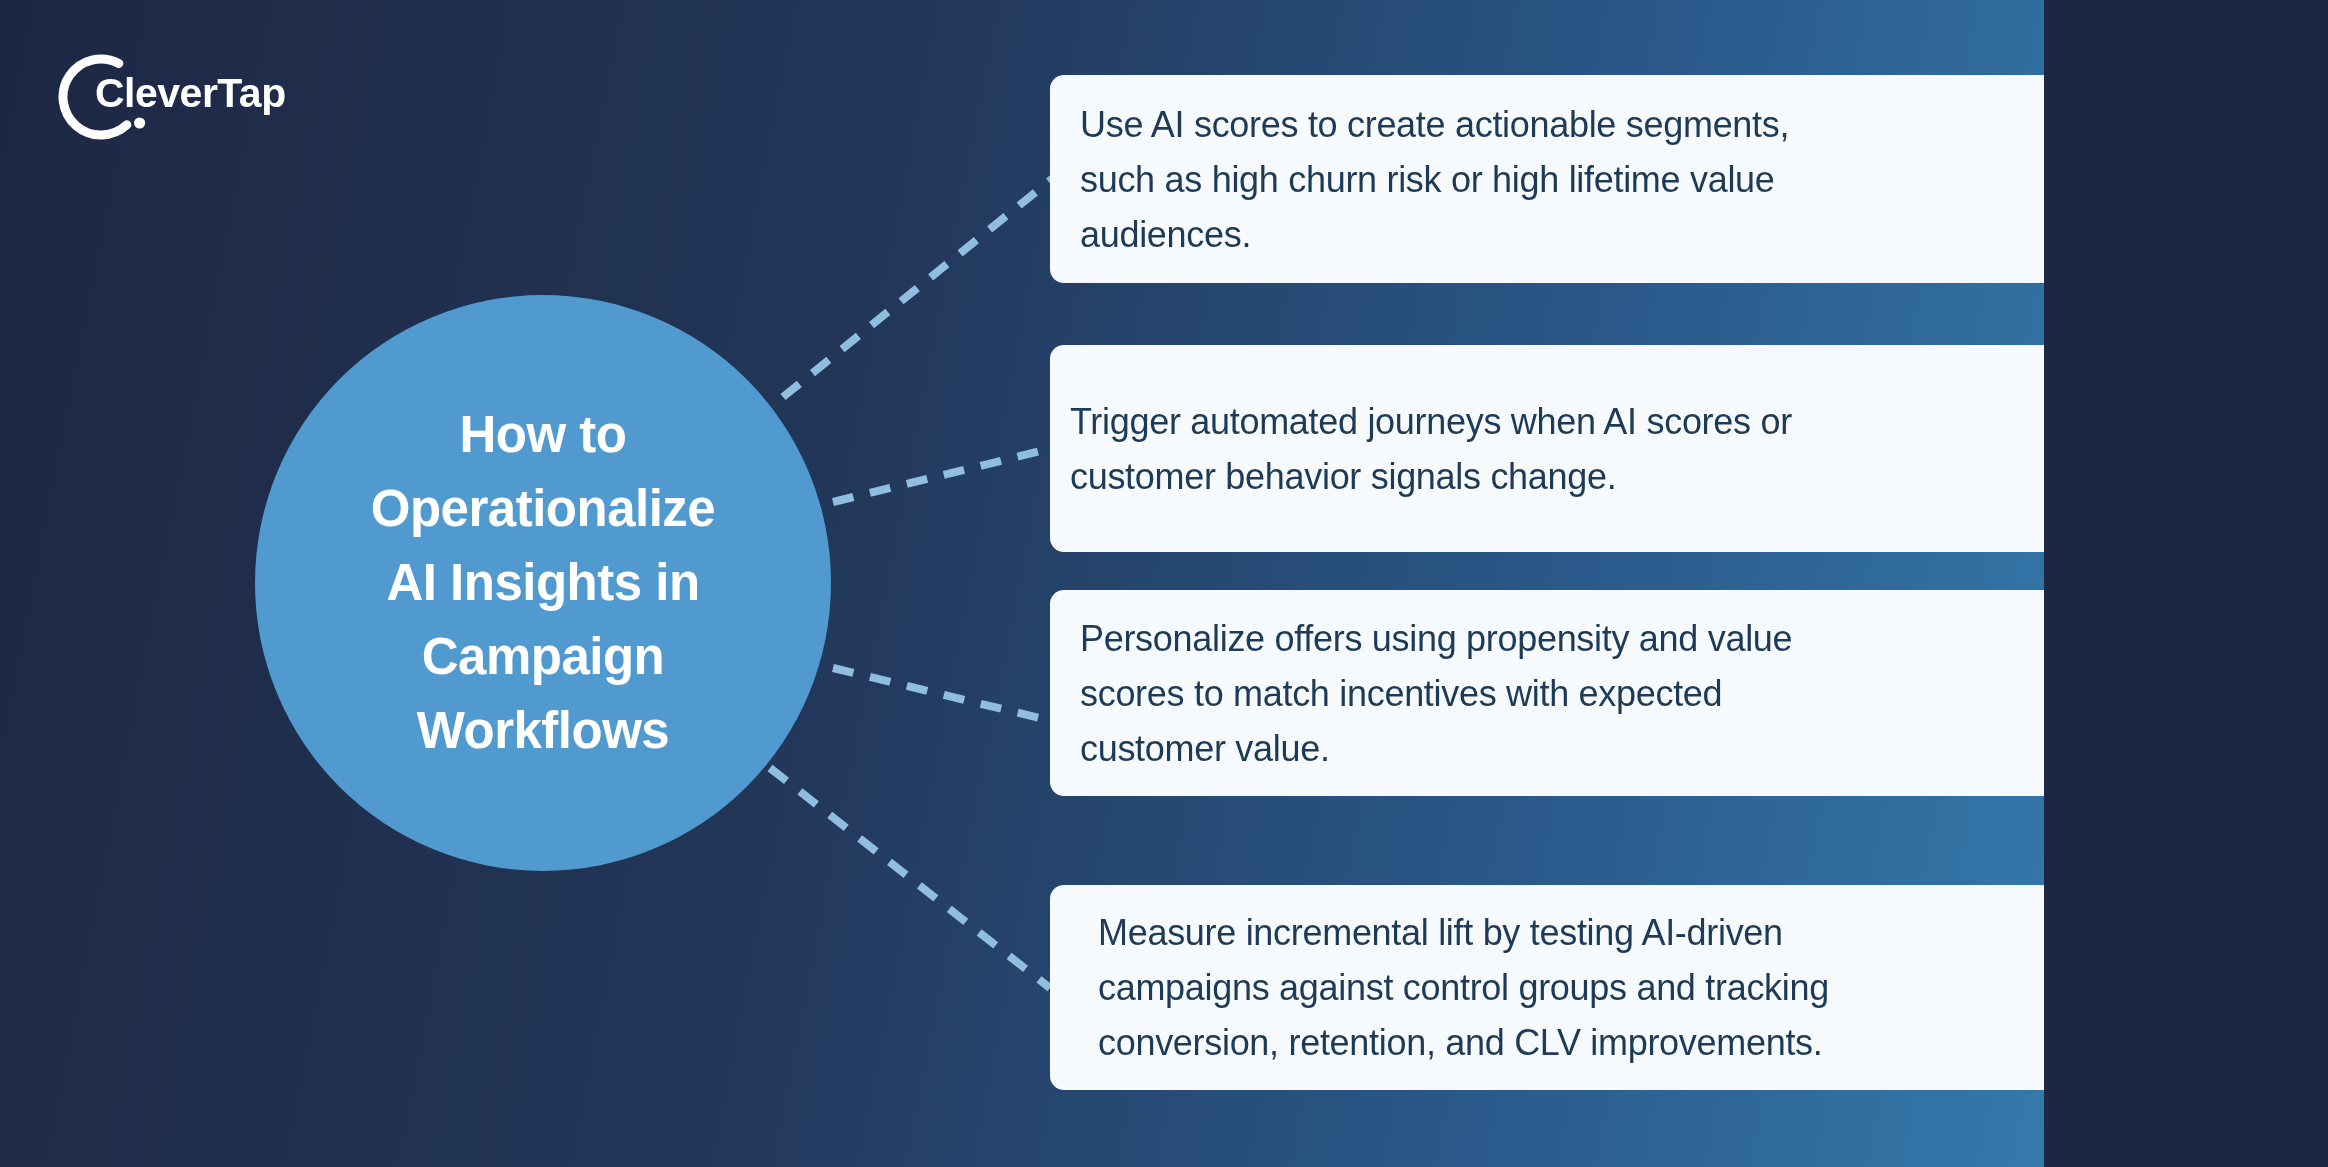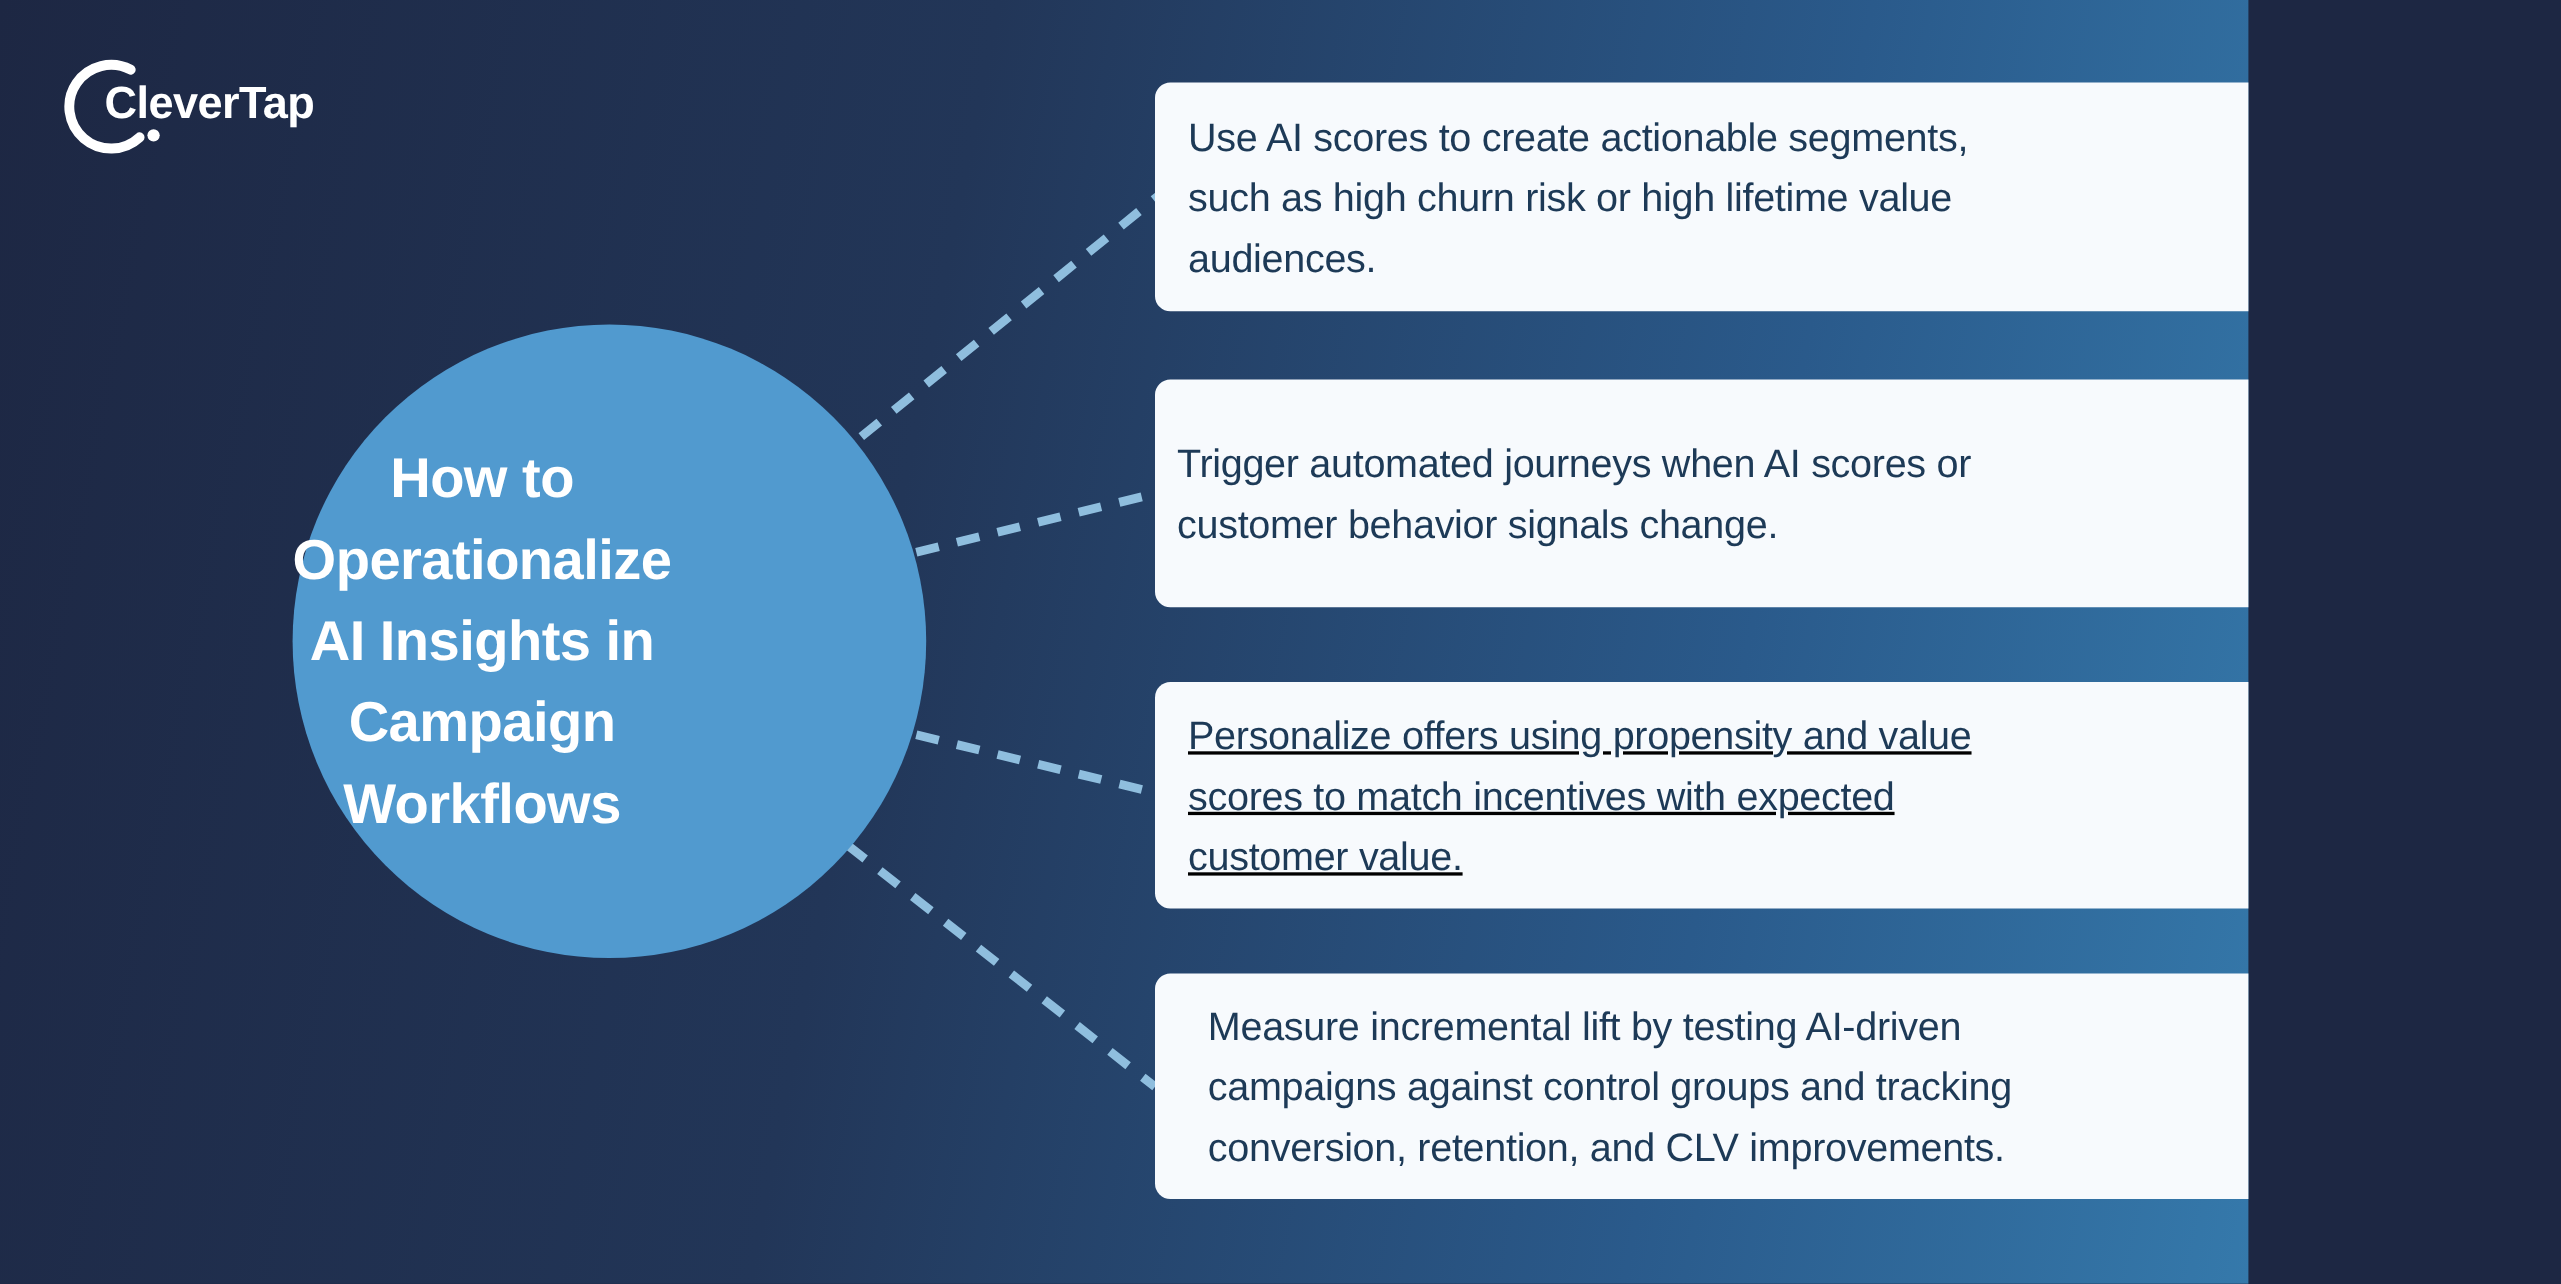--- a/index.html
+++ b/index.html
@@ -62,14 +62,14 @@
   
   .center-circle{
     position:absolute;
-    left:266px; top:295px;
+    left:255px; top:295px;
     width:576px; height:576px;
     border-radius:50%;
     background:var(--circle-fill);
     z-index:2;
     display:flex;
     align-items:center;
-    justify-content:flex-start;
+    justify-content:center;
   }
   .center-title{
     color:var(--circle-text);

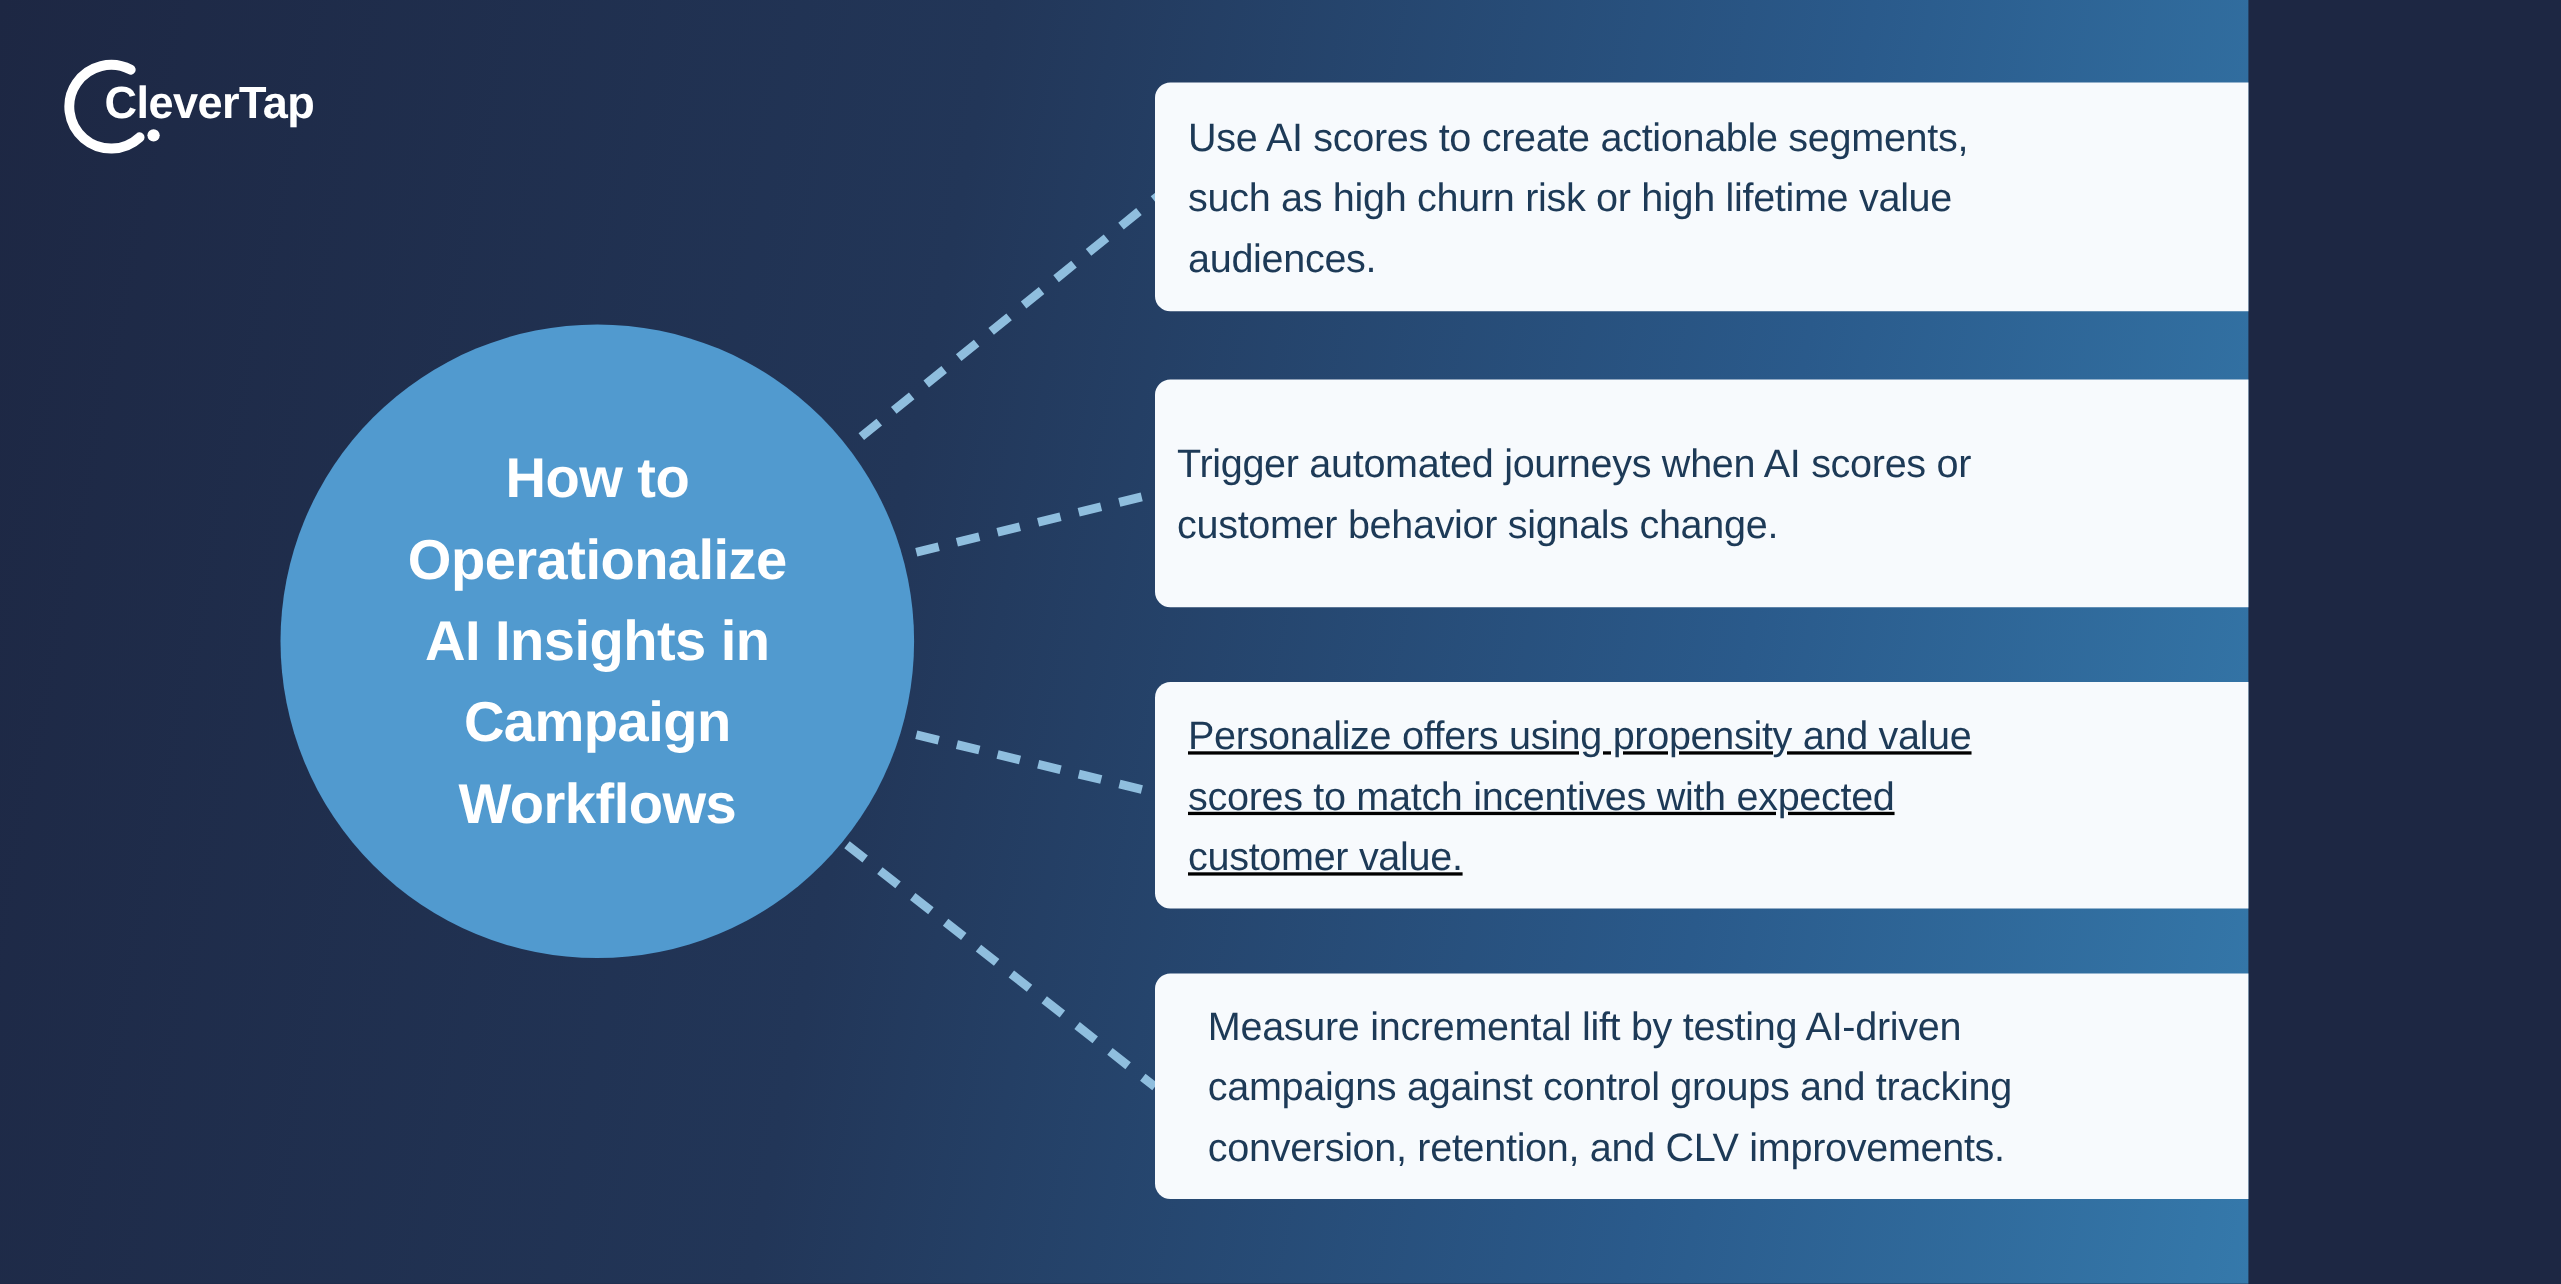--- a/index.html
+++ b/index.html
@@ -104,7 +104,7 @@
   }
   .card-1{ top:75px;  height:208px; }
   .card-2{ top:345px; height:207px;padding-left:20px; }
-  .card-3{ top:620px; height:206px;text-decoration:underline; }
+  .card-3{ top:590px; height:206px; }
   .card-4{ top:885px; height:205px;padding-left:48px; }
 </style>
 </head>

